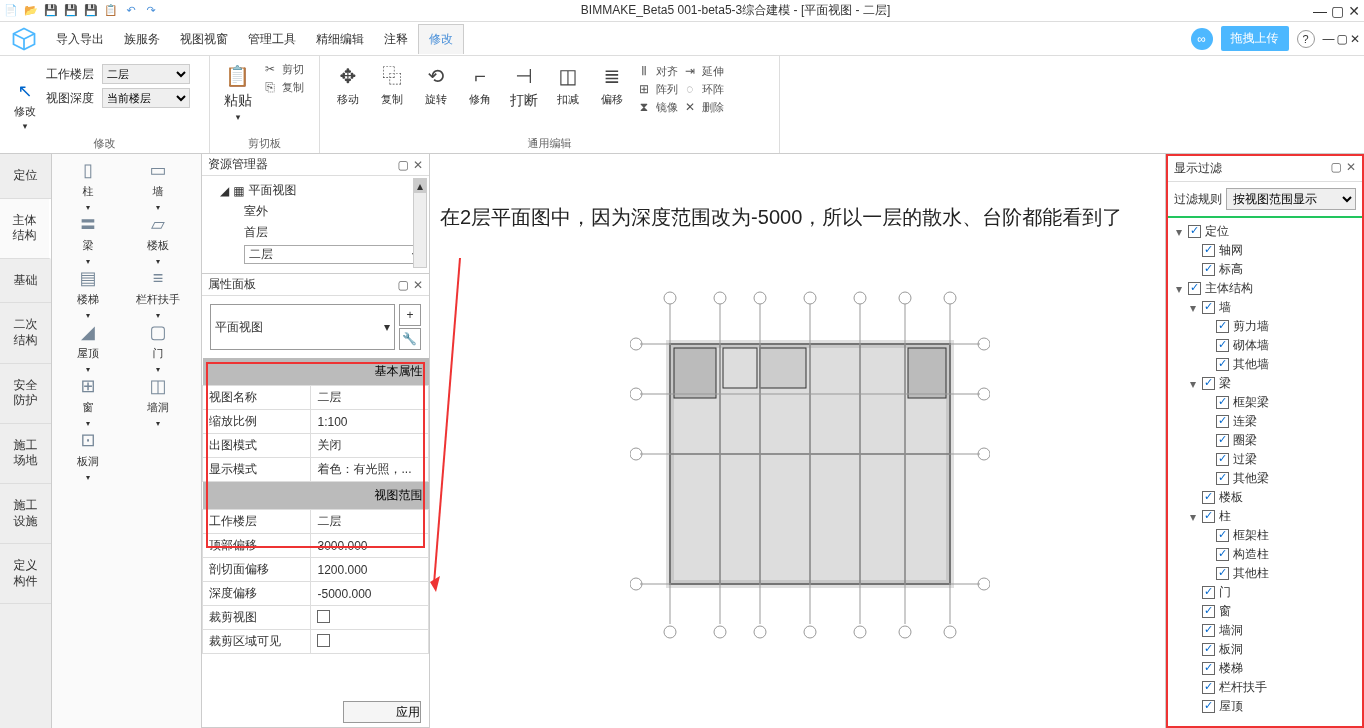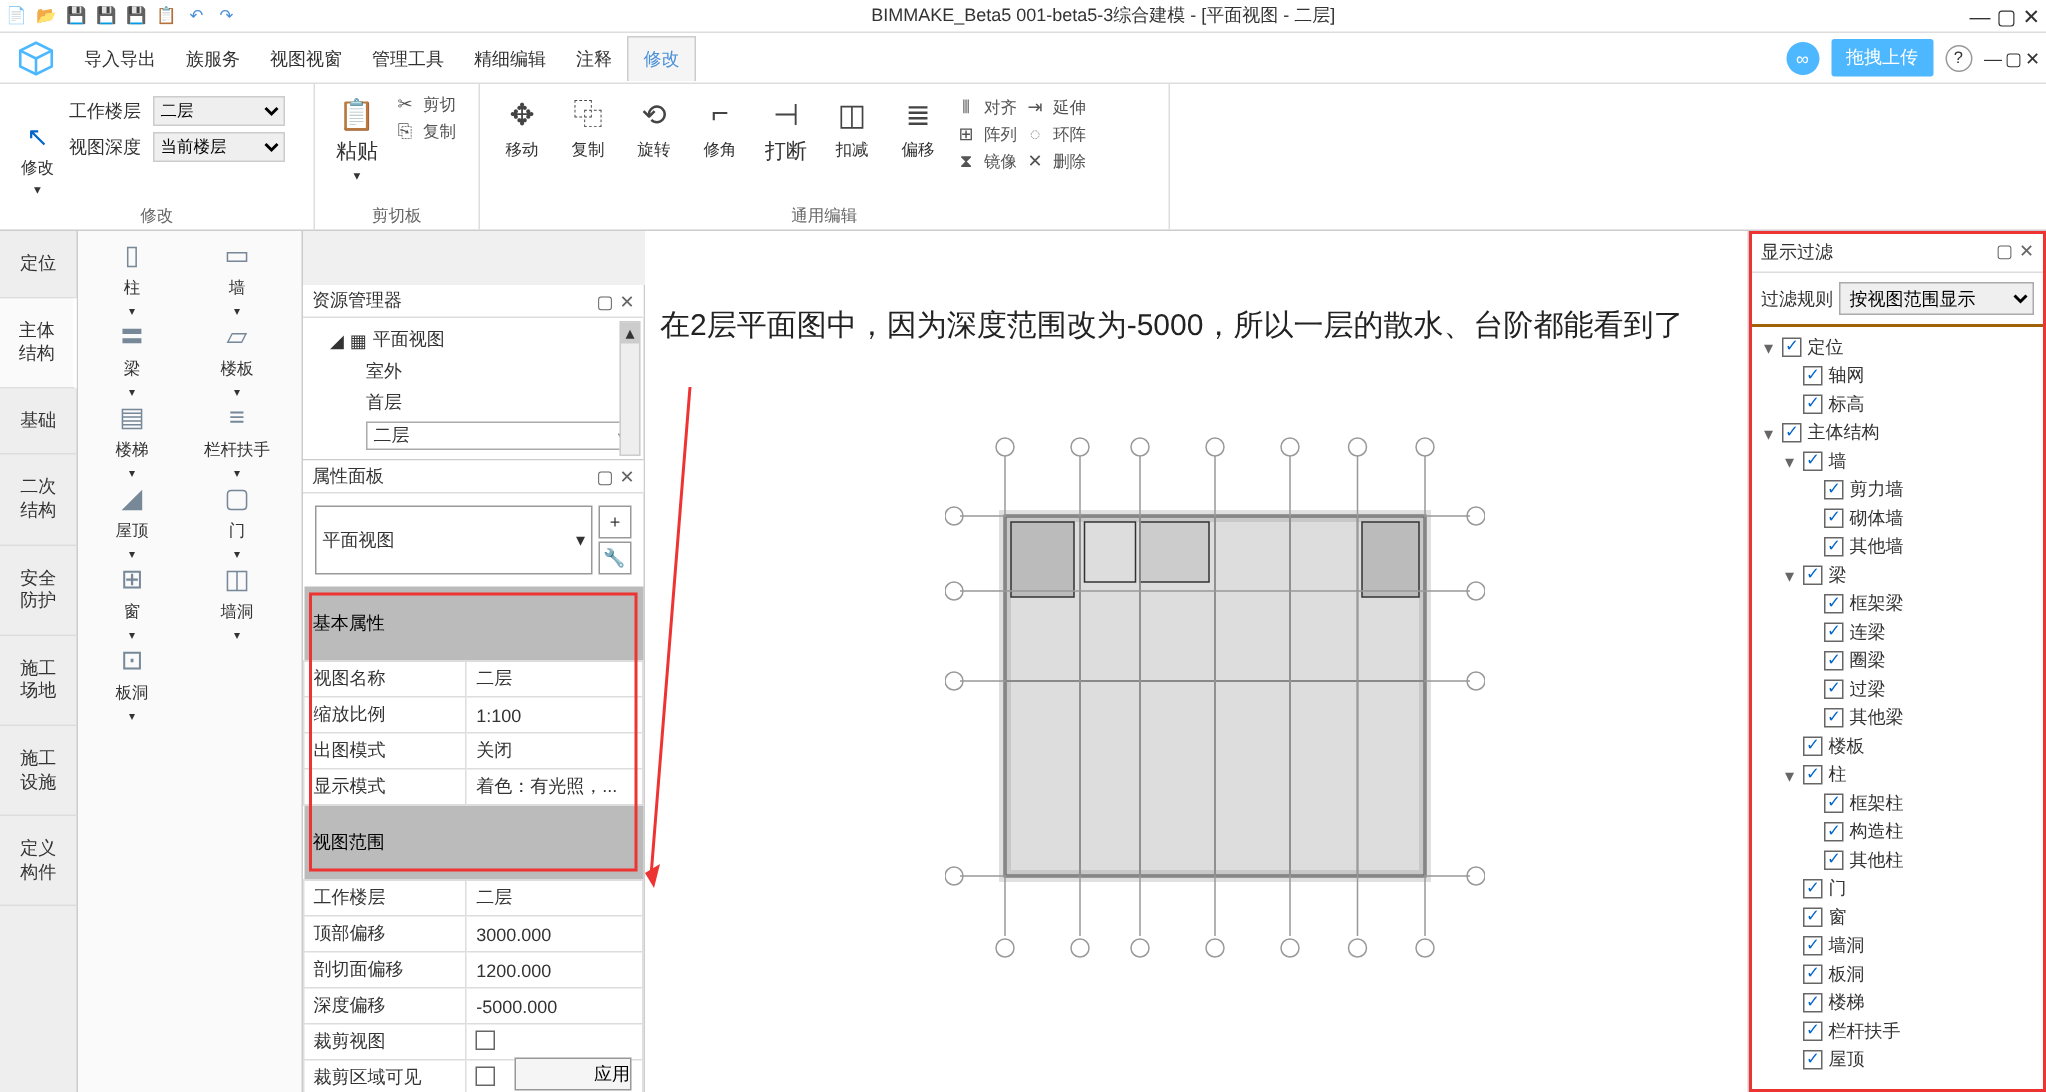--- a/index.html
+++ b/index.html
@@ -39,7 +39,7 @@
 .palette { width: 150px; background: #fafafa; border-right: 1px solid #ccc; display: flex; flex-wrap: wrap; align-content: flex-start; padding: 6px 2px; gap: 2px; }
 .palette-item { width: 68px; height: 52px; display: flex; flex-direction: column; align-items: center; justify-content: center; gap: 4px; font-size: 11px; cursor: pointer; }
 .palette-icon { width: 28px; height: 20px; display: flex; align-items: center; justify-content: center; }
-.panel-stack { width: 228px; background: #fff; border-right: 1px solid #ccc; display: flex; flex-direction: column; margin-top: 36px; }
+.panel-stack { width: 228px; background: #fff; border-right: 1px solid #ccc; display: flex; flex-direction: column; }
 .panel { border-bottom: 1px solid #ccc; display: flex; flex-direction: column; }
 .panel-header { height: 22px; background: #fff; border-bottom: 1px solid #ddd; display: flex; align-items: center; justify-content: space-between; padding: 0 6px; font-size: 12px; }
 .panel-hdr-icons { display: flex; gap: 4px; color: #666; }

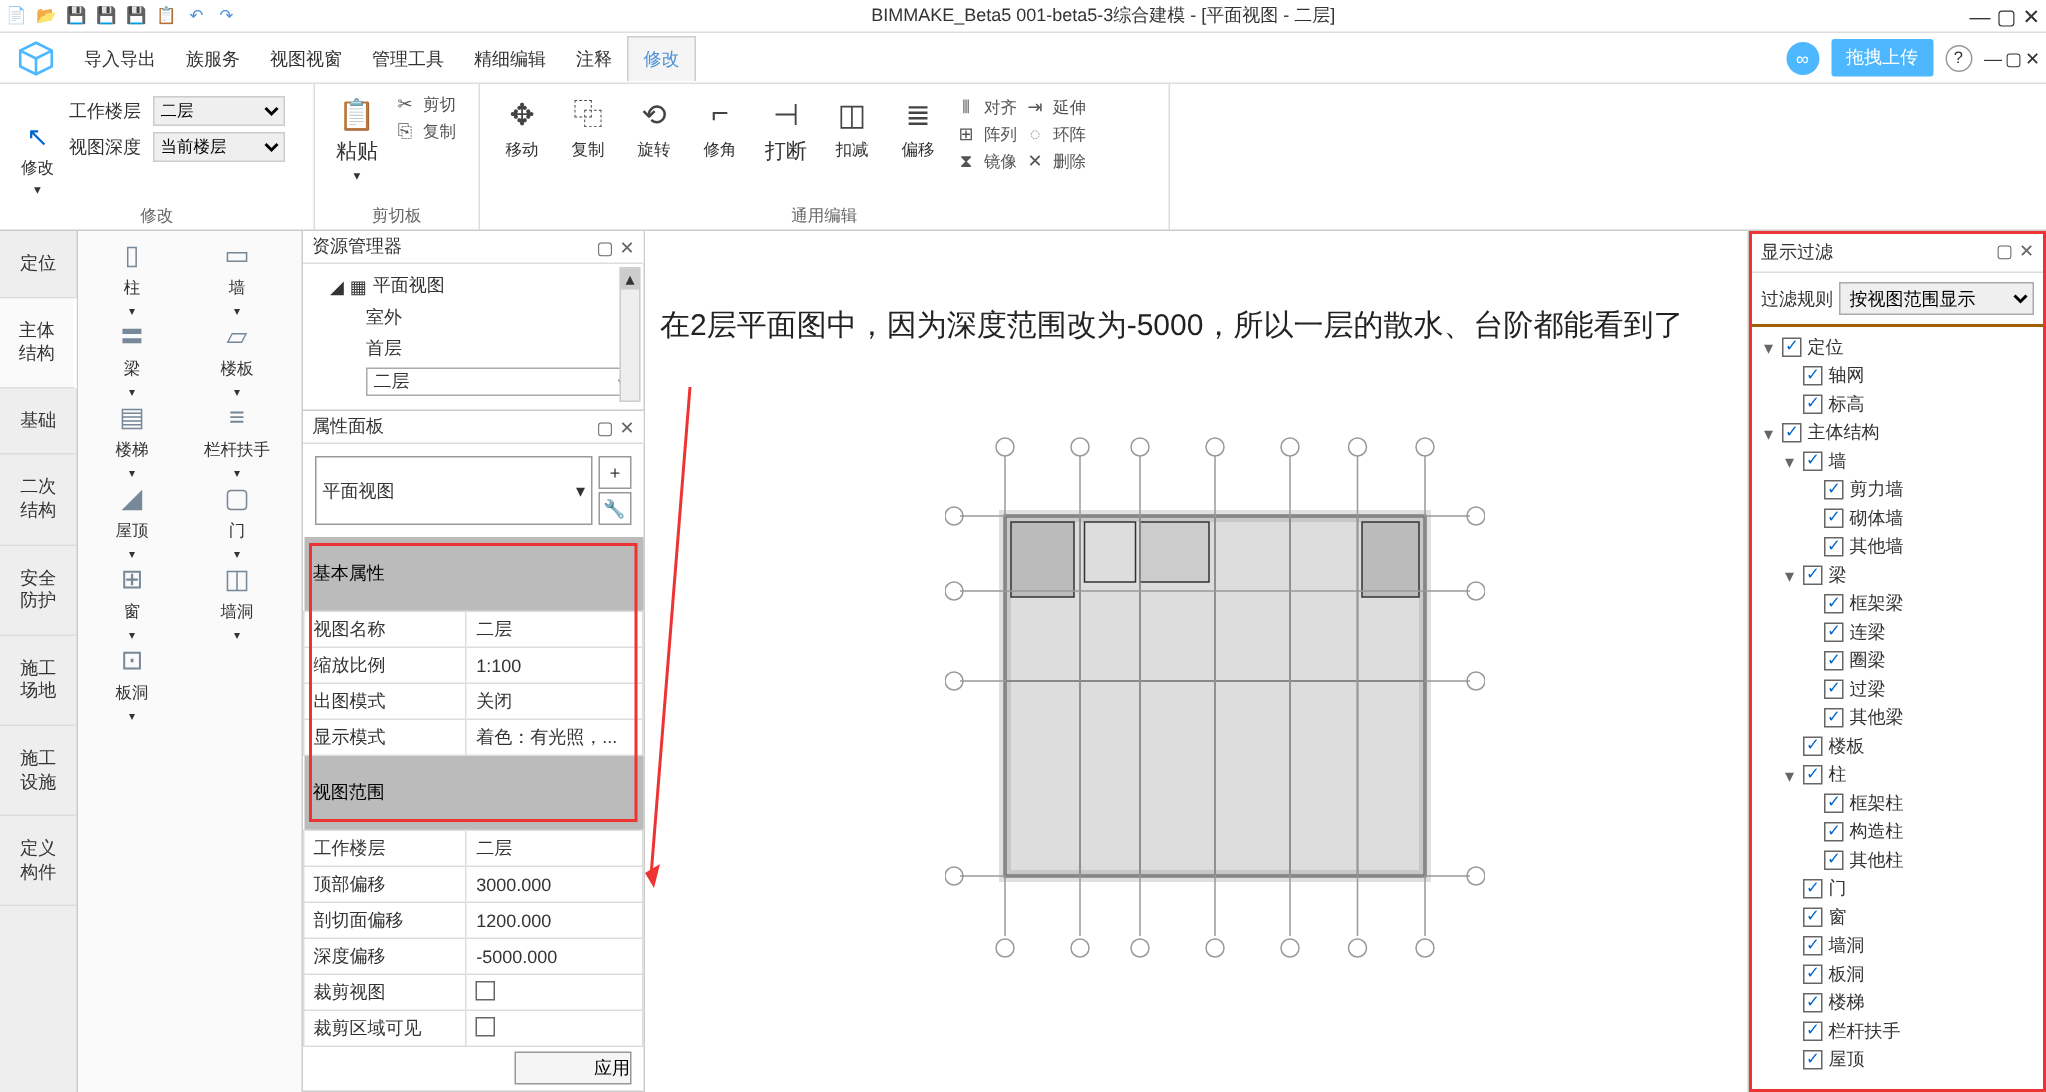--- a/index.html
+++ b/index.html
@@ -62,7 +62,7 @@
 .floorplan { position: absolute; top: 130px; left: 200px; width: 360px; height: 380px; }
 .right-panel { width: 198px; background: #fff; border: 2px solid #e33; display: flex; flex-direction: column; }
 .right-header { padding: 4px 6px; border-bottom: 1px solid #ddd; display: flex; justify-content: space-between; }
-.filter-rule { padding: 6px; display: flex; align-items: center; gap: 4px; border-bottom: 2px solid #a16207; }
+.filter-rule { padding: 6px; display: flex; align-items: center; gap: 4px; border-bottom: 2px solid #22c55e; }
 .filter-rule select { flex: 1; border: 1px solid #aaa; padding: 2px; font-size: 12px; }
 .tree2 { flex: 1; overflow: auto; padding: 4px 2px; font-size: 12px; }
 .tree2-row { display: flex; align-items: center; gap: 4px; padding: 1px 0; }

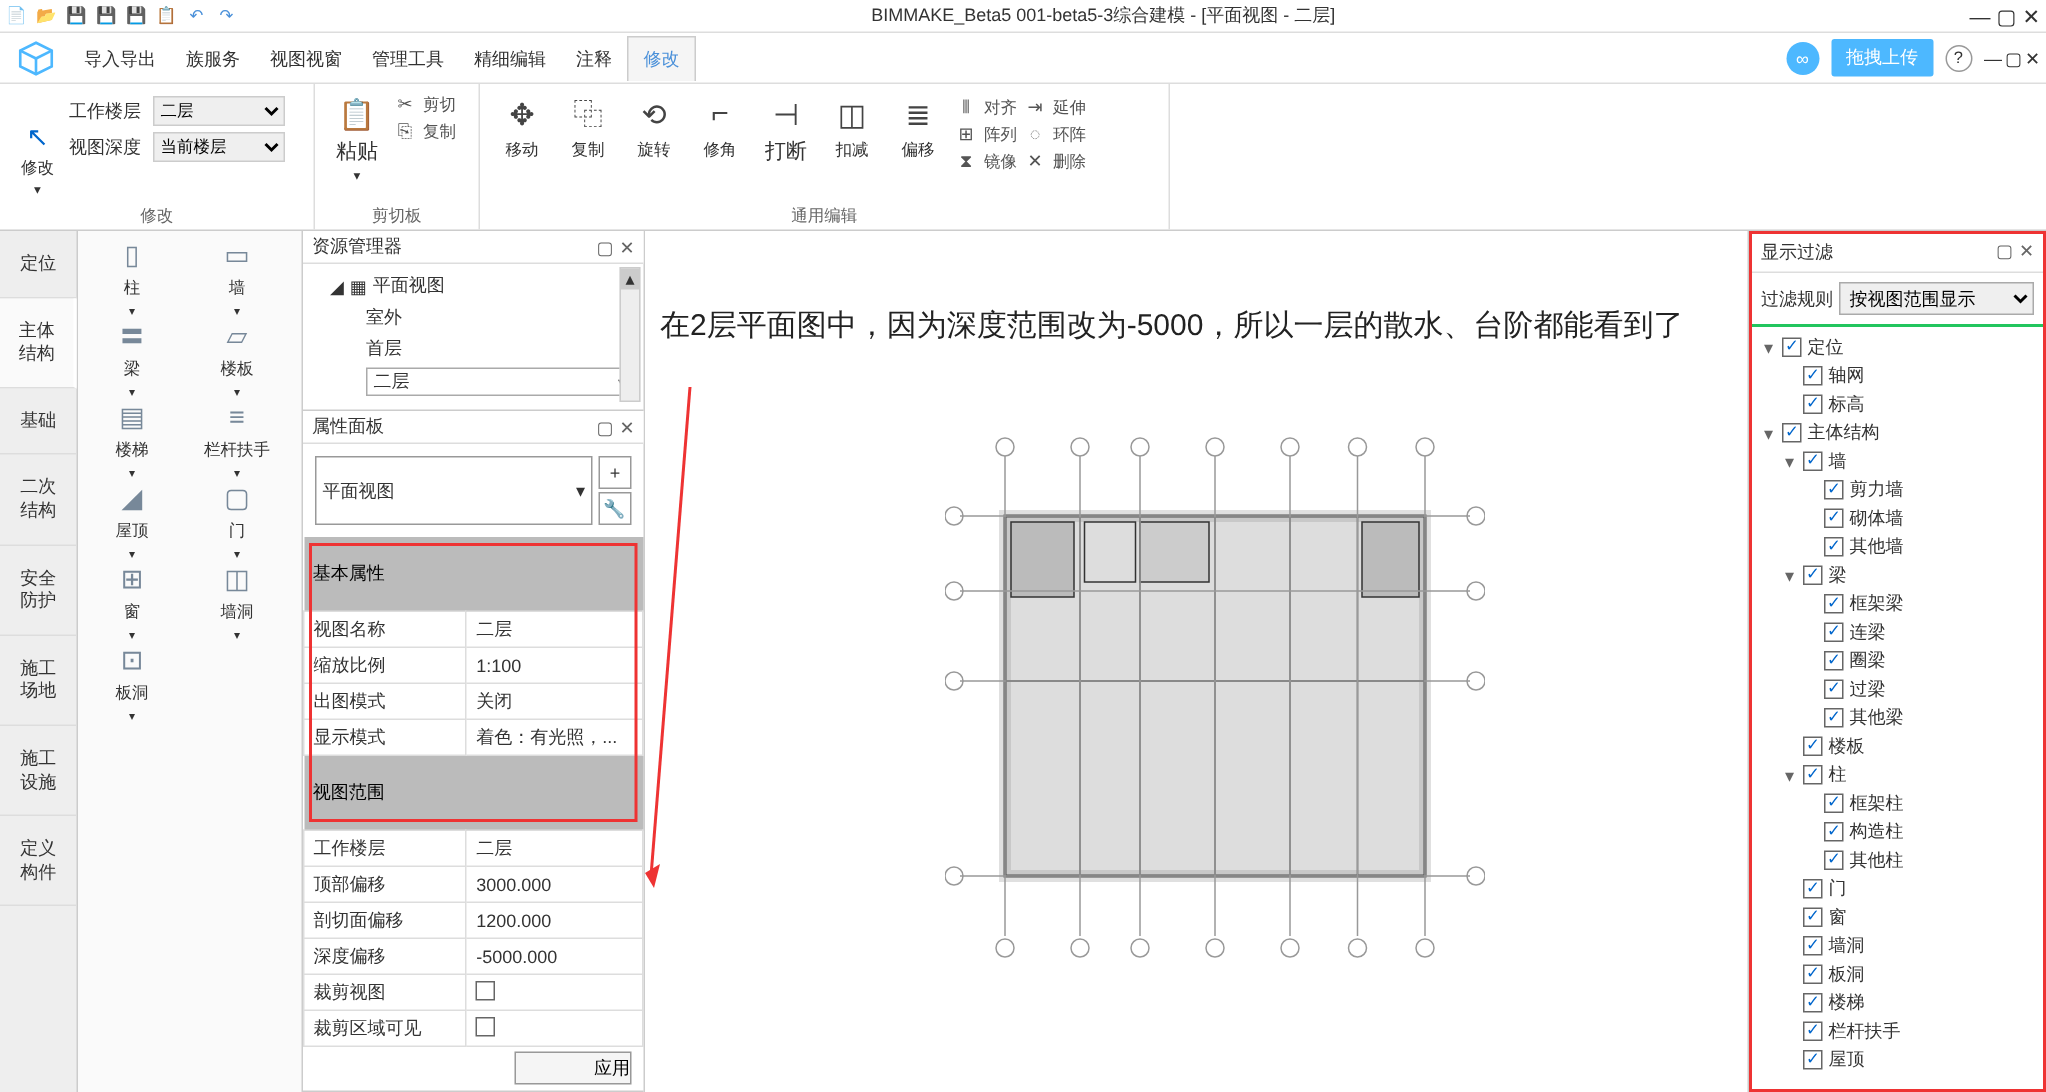--- a/index.html
+++ b/index.html
@@ -52,7 +52,7 @@
 .prop-type .sel { flex: 1; border: 1px solid #999; padding: 4px; display: flex; justify-content: space-between; align-items: center; }
 .prop-type .btn { width: 22px; height: 22px; border: 1px solid #999; display: flex; align-items: center; justify-content: center; }
 .prop-table { width: 100%; border-collapse: collapse; font-size: 12px; }
-.prop-table th { background: #bbb; text-align: left; padding: 16px 6px; font-weight: normal; color: #000; }
+.prop-table th { background: #bbb; text-align: right; padding: 5px 6px; font-weight: normal; color: #000; }
 .prop-table td { border: 1px solid #ddd; padding: 3px 6px; }
 .prop-table td:first-child { width: 48%; }
 .prop-highlight { border: 2px solid #e33; position: absolute; top: 88px; left: 4px; right: 4px; height: 186px; pointer-events: none; }

